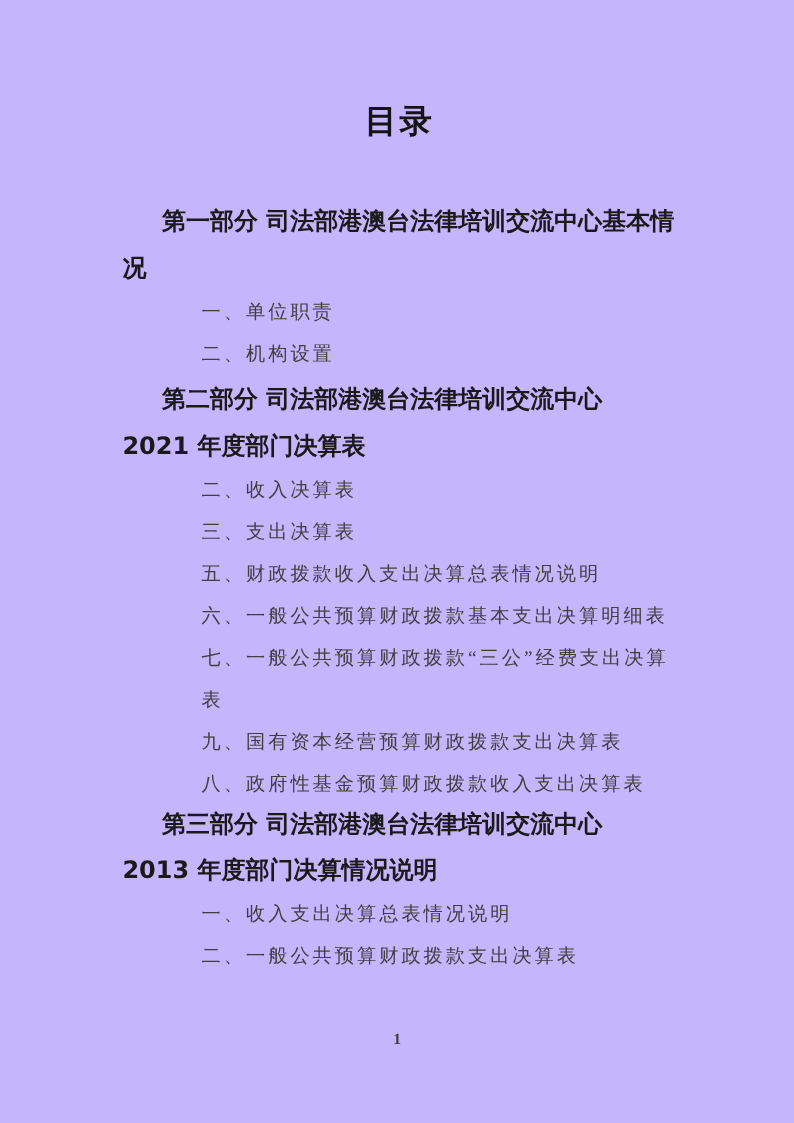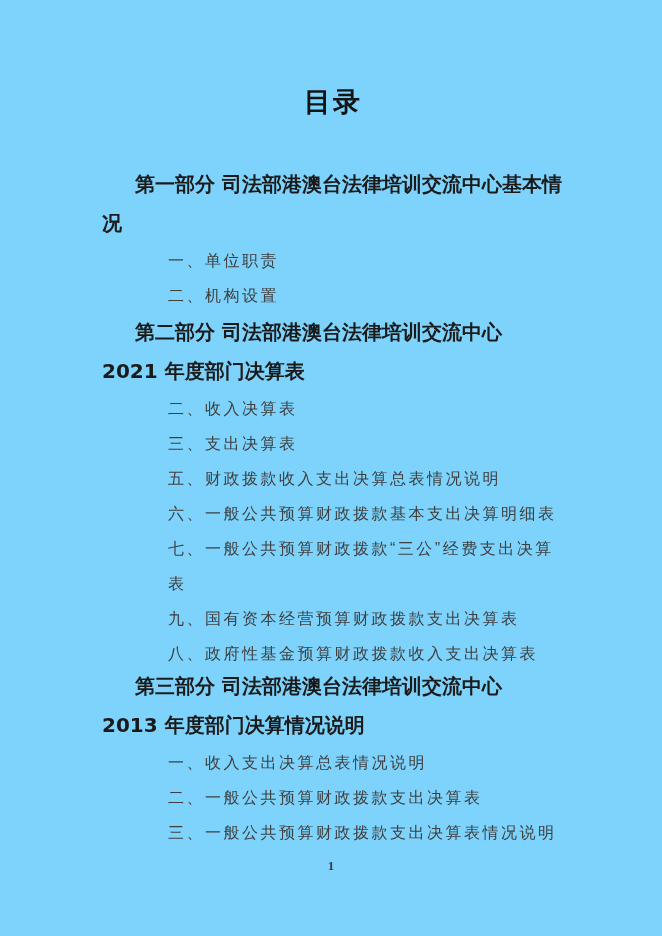--- a/index.html
+++ b/index.html
@@ -14,7 +14,7 @@
   .page {
     position: absolute;
     inset: 0;
-    background: #7dd3fc;
+    background: #c4b5fd;
   }
   .content {
     position: absolute;

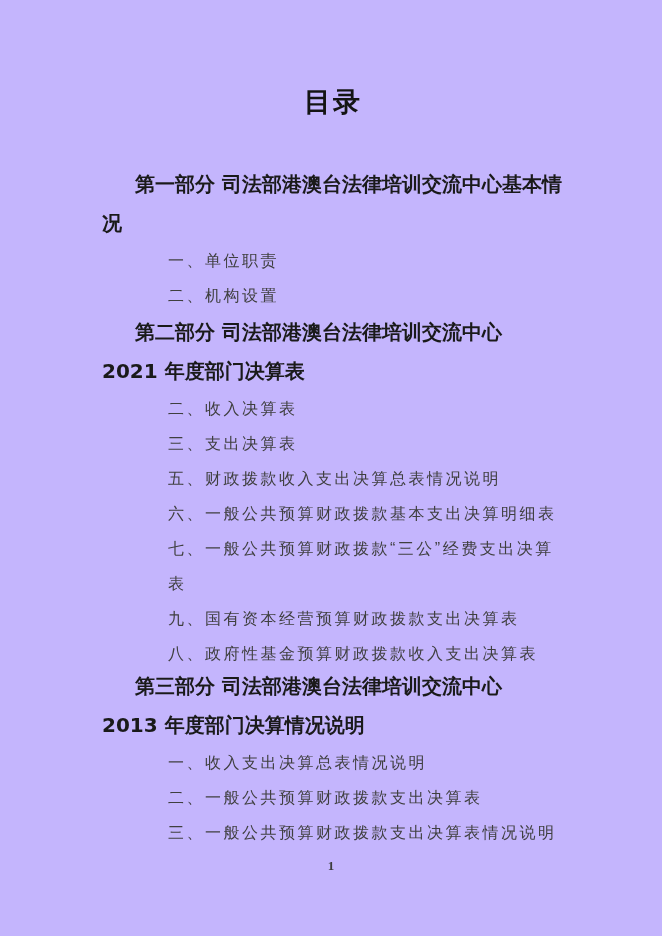--- a/index.html
+++ b/index.html
@@ -47,7 +47,7 @@
     margin-top: -4px;
   }
   .toc-item {
-    font-family: Liberation Sans, sans-serif;
+    font-family: Liberation Serif, serif;
     font-size: 16px;
     line-height: 35px;
     padding-left: 66px;

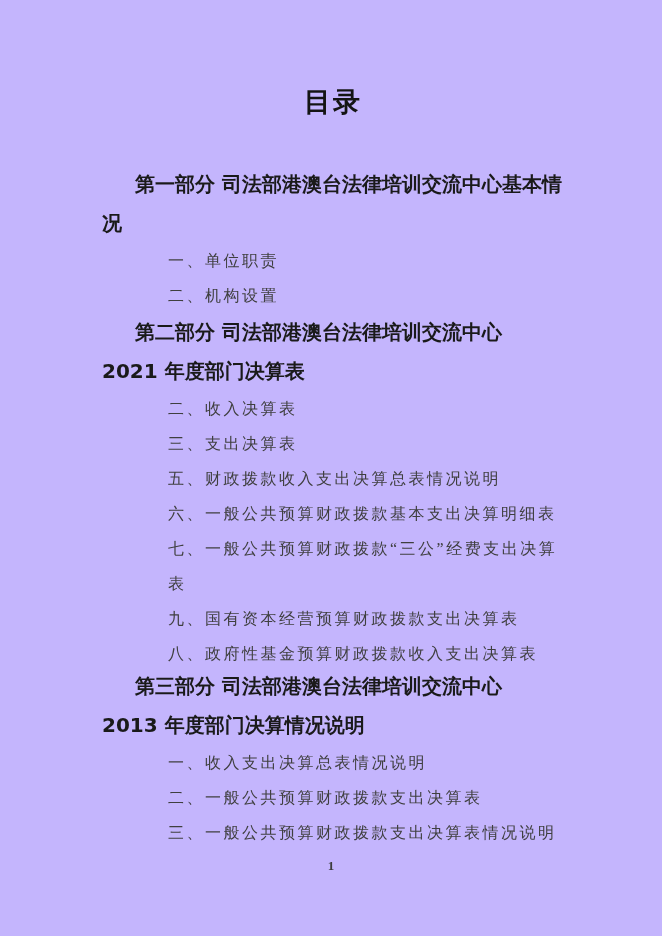--- a/index.html
+++ b/index.html
@@ -90,7 +90,6 @@
     <p class="section-heading third">第三部分 司法部港澳台法律培训交流中心 2013 年度部门决算情况说明</p>
     <p class="toc-item">一、收入支出决算总表情况说明</p>
     <p class="toc-item">二、一般公共预算财政拨款支出决算表</p>
-    <p class="toc-item">三、一般公共预算财政拨款支出决算表情况说明</p>
 
   </div>
 

